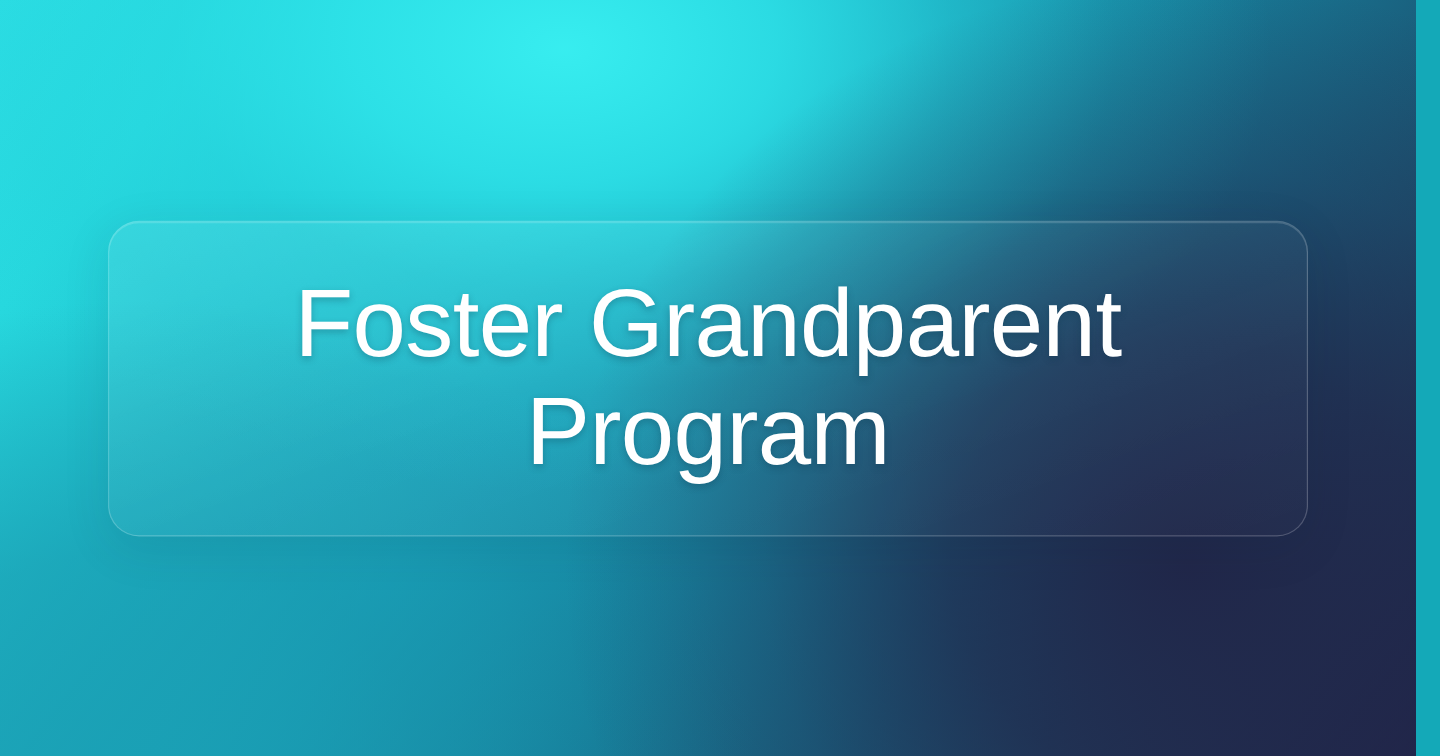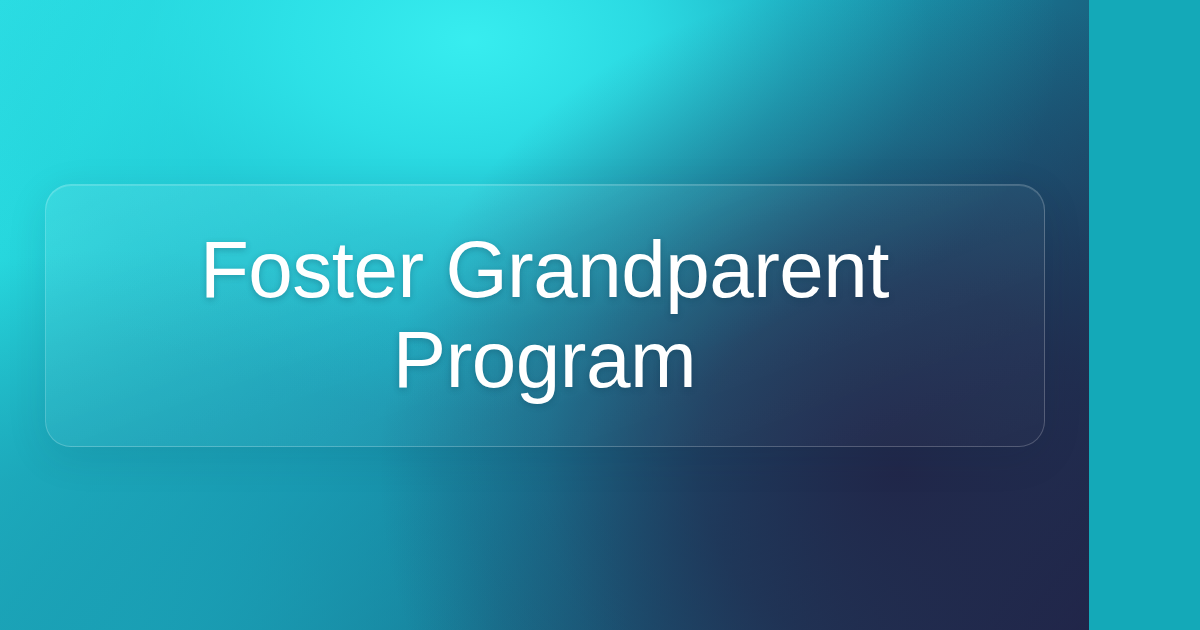--- a/index.html
+++ b/index.html
@@ -19,7 +19,7 @@
   
   .og-canvas {
     position: relative;
-    width: 1089px;
+    width: 1180px;
     height: 630px;
     overflow: hidden;
     background-color: #14532d;

